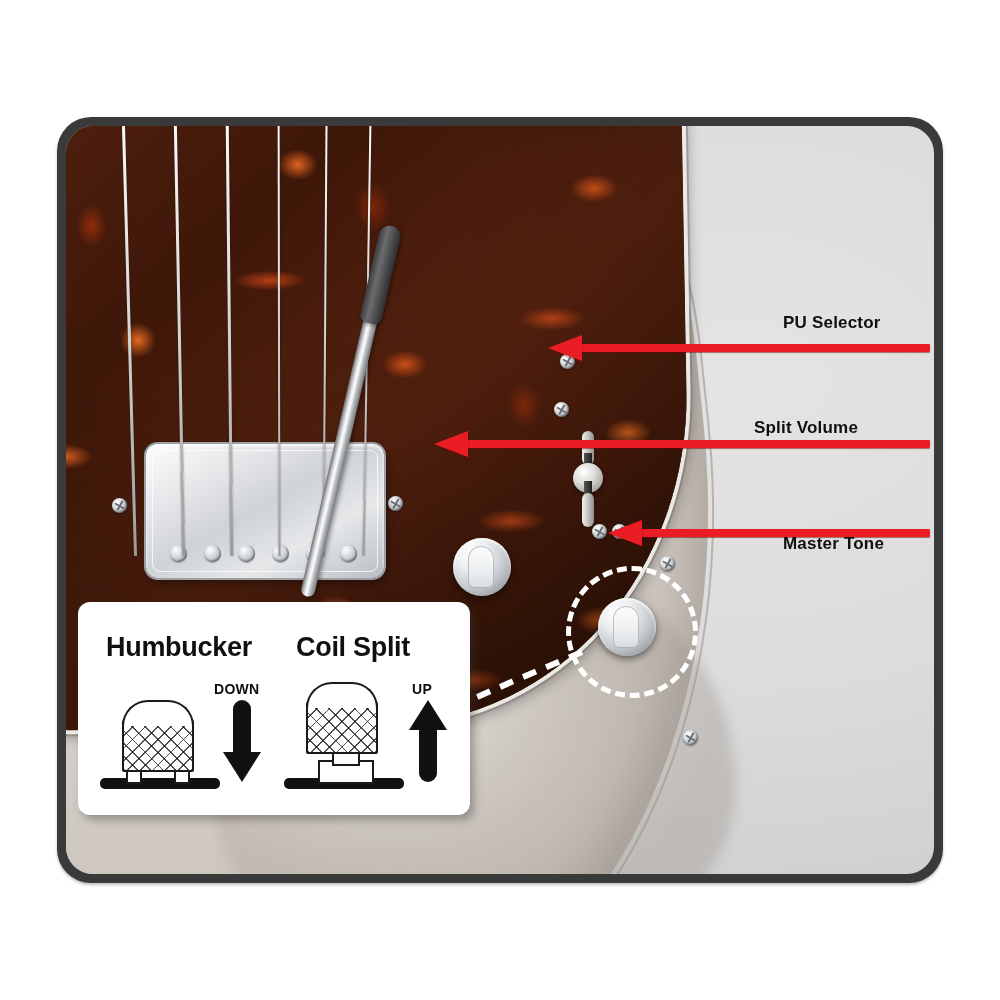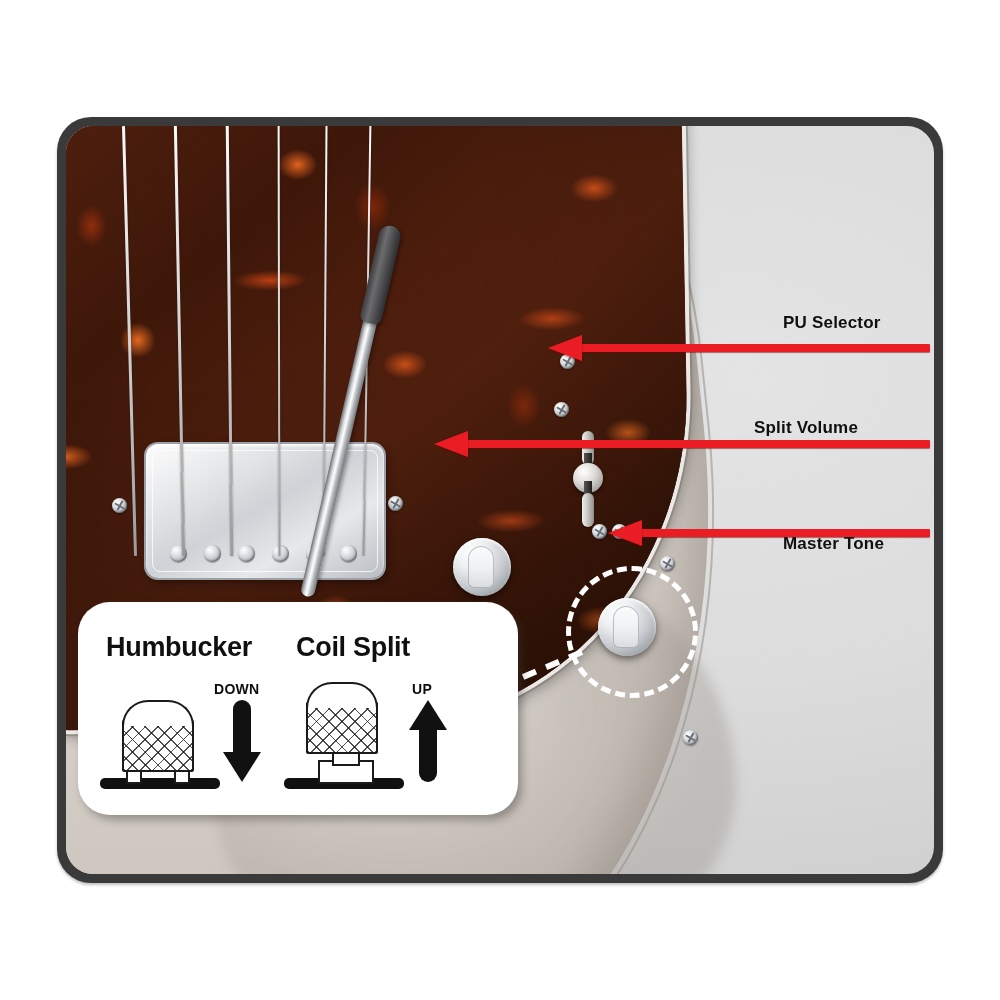--- a/index.html
+++ b/index.html
@@ -169,8 +169,8 @@
 
   
   #inset{
-    position:absolute;left:78px;top:602px;width:440px;height:213px;
-    background:#ffffff;border-radius:32px;
+    position:absolute;left:78px;top:602px;width:392px;height:213px;
+    background:#ffffff;border-radius:12px;
     box-shadow:4px 5px 9px rgba(60,56,52,.4);
   }
   .inset-title{position:absolute;font-weight:bold;font-size:27px;color:#101010;letter-spacing:-.3px;}

